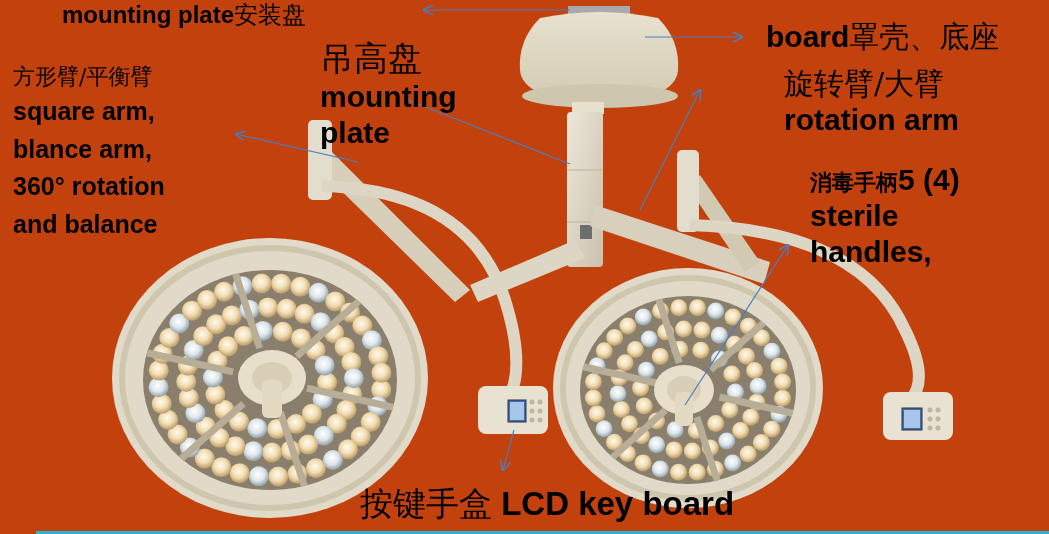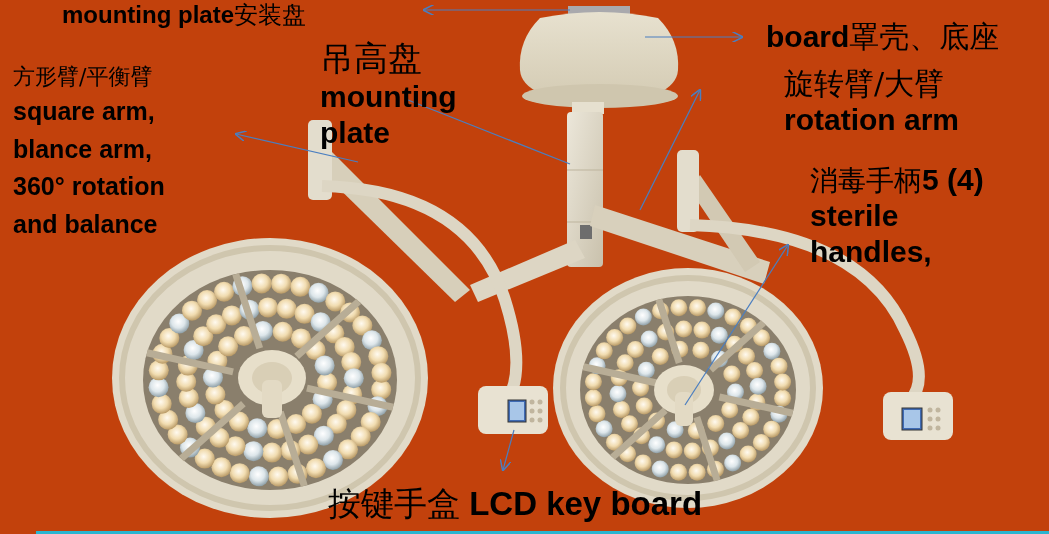--- a/index.html
+++ b/index.html
@@ -16,7 +16,7 @@
   .l-square{left:13px;top:60px;font-size:25px;line-height:1.5;}
   .l-square .cn{font-size:22px;}
   .l-sterile{left:810px;top:162px;font-size:30px;line-height:1.2;}
-  .l-sterile .cn{font-size:28px;}
+  .l-sterile .cn{font-size:22px;font-weight:bold;}
   .l-lcd{left:328px;top:486px;font-size:33px;}
   .l-lcd .cn{font-size:33px;}
   .bottom-rule{position:absolute;left:36px;top:531px;width:1013px;height:3px;}

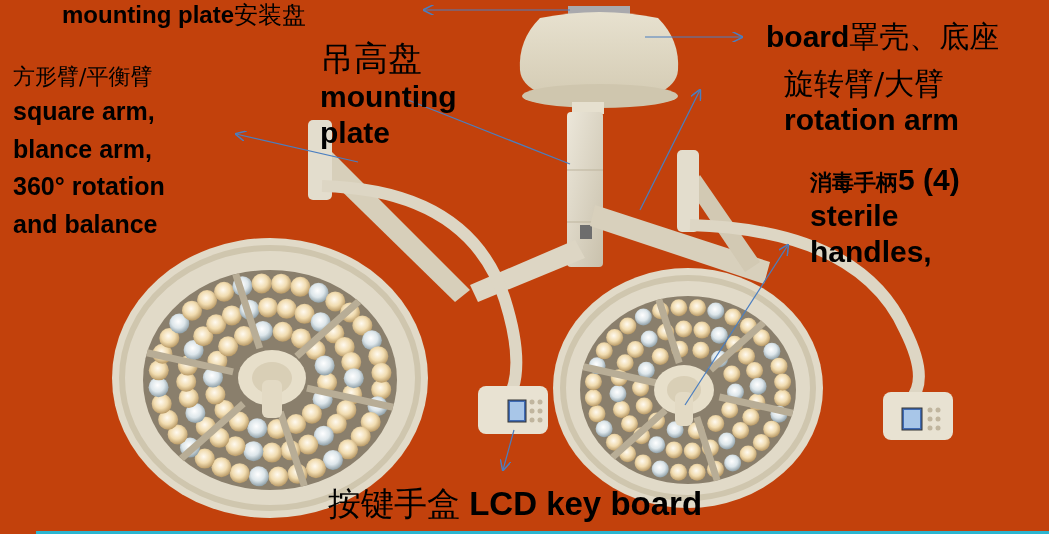--- a/index.html
+++ b/index.html
@@ -17,7 +17,7 @@
   .l-square .cn{font-size:22px;}
   .l-sterile{left:810px;top:162px;font-size:30px;line-height:1.2;}
   .l-sterile .cn{font-size:22px;font-weight:bold;}
-  .l-lcd{left:328px;top:486px;font-size:33px;}
+  .l-lcd{left:360px;top:486px;font-size:33px;}
   .l-lcd .cn{font-size:33px;}
   .bottom-rule{position:absolute;left:36px;top:531px;width:1013px;height:3px;}
 </style>

